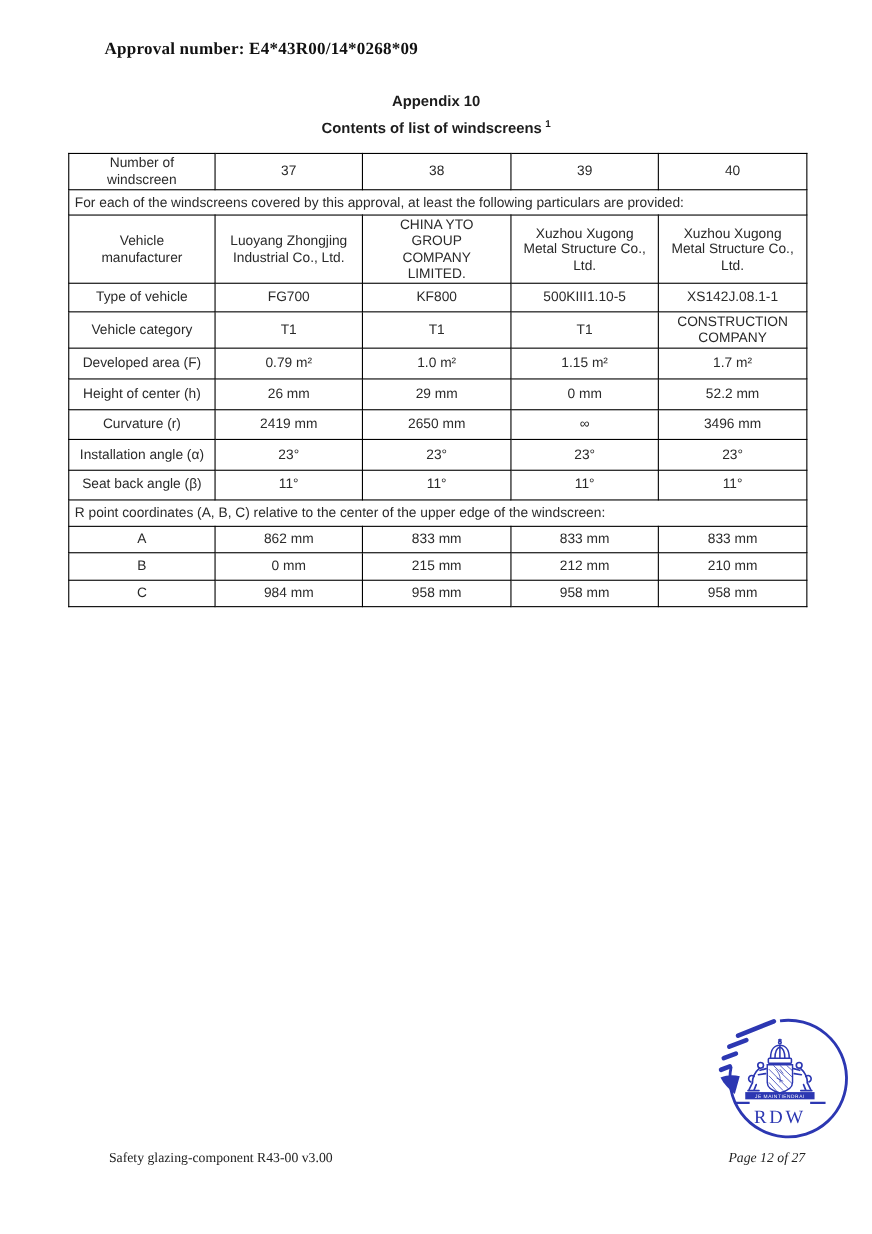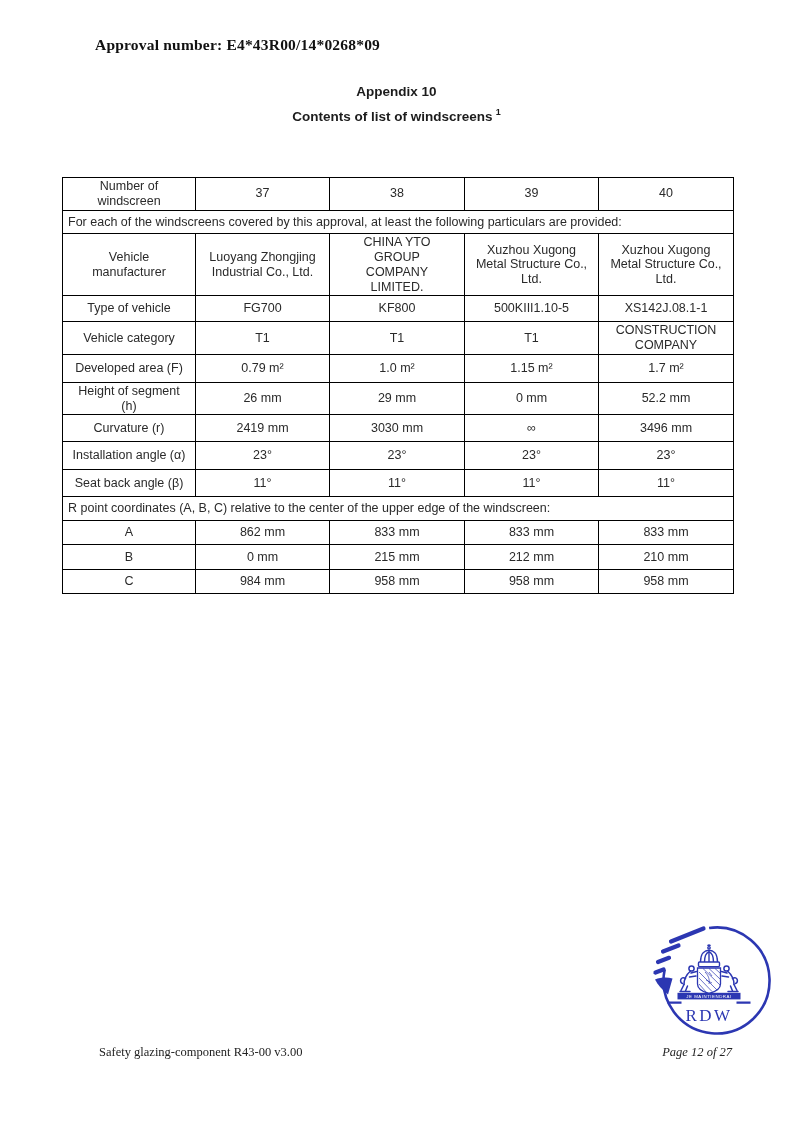--- a/index.html
+++ b/index.html
@@ -20,7 +20,7 @@
   table.main{
     position:absolute;top:139px;left:62px;width:671px;
     border-collapse:collapse;table-layout:fixed;
-    font-size:12.5px;color:#2a2a2a;margin-top:38px;
+    font-size:12.5px;color:#2a2a2a;
   }
   table.main td{
     border:1px solid #000;

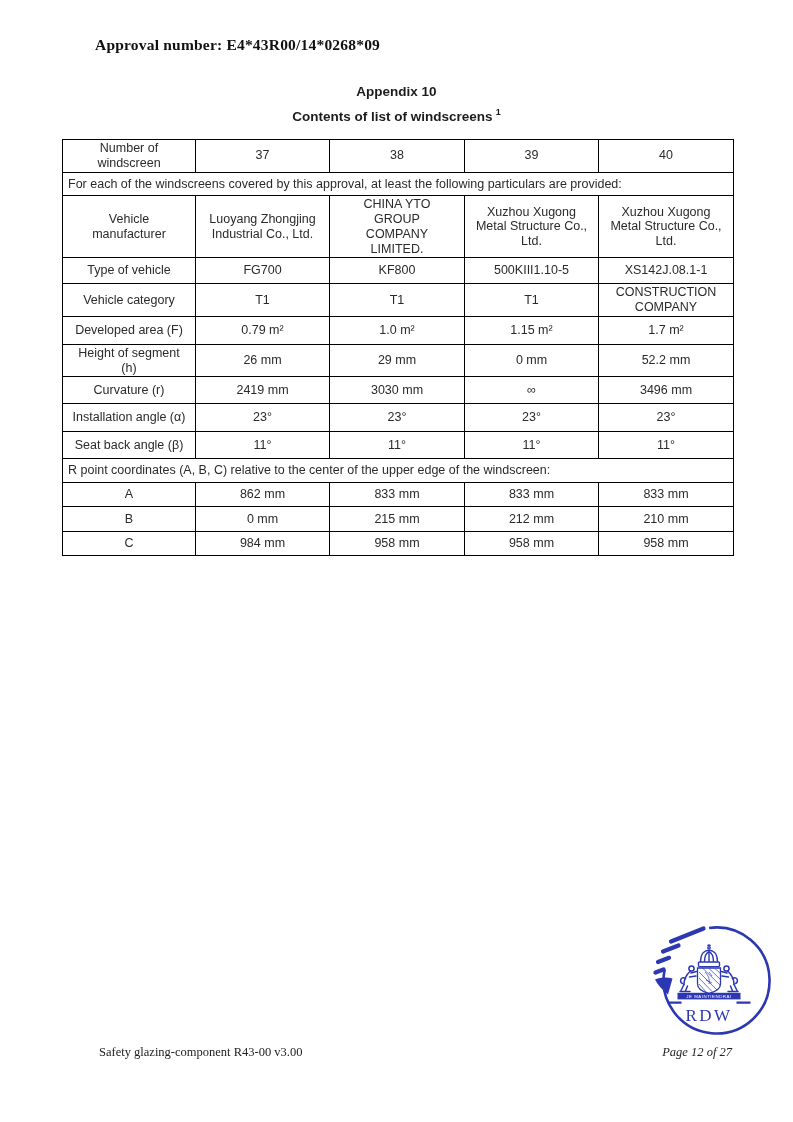--- a/index.html
+++ b/index.html
@@ -104,7 +104,7 @@
       <td>1.7 m²</td>
     </tr>
     <tr style="height:28px">
-      <td>Height of segment (h)</td>
+      <td>Height of center (h)</td>
       <td>26 mm</td>
       <td>29 mm</td>
       <td>0 mm</td>

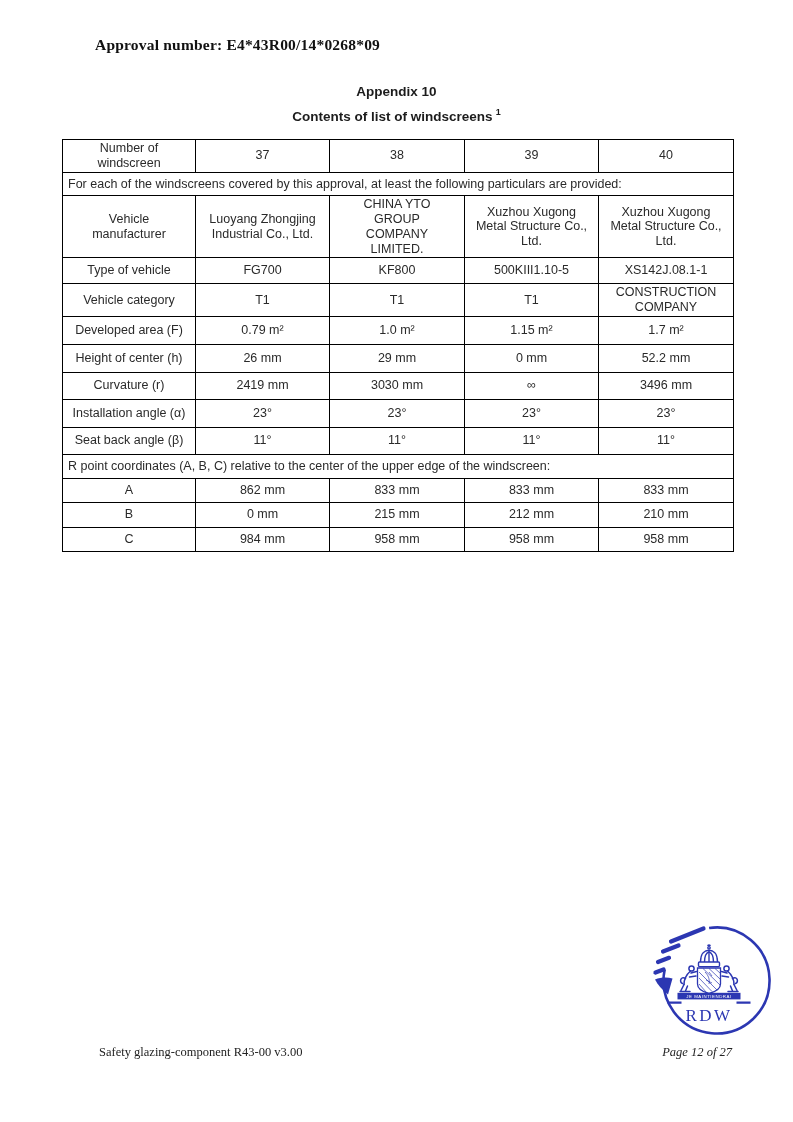--- a/index.html
+++ b/index.html
@@ -113,7 +113,7 @@
     <tr style="height:27px">
       <td>Curvature (r)</td>
       <td>2419 mm</td>
-      <td>3030 mm</td>
+      <td>2650 mm</td>
       <td>∞</td>
       <td>3496 mm</td>
     </tr>

